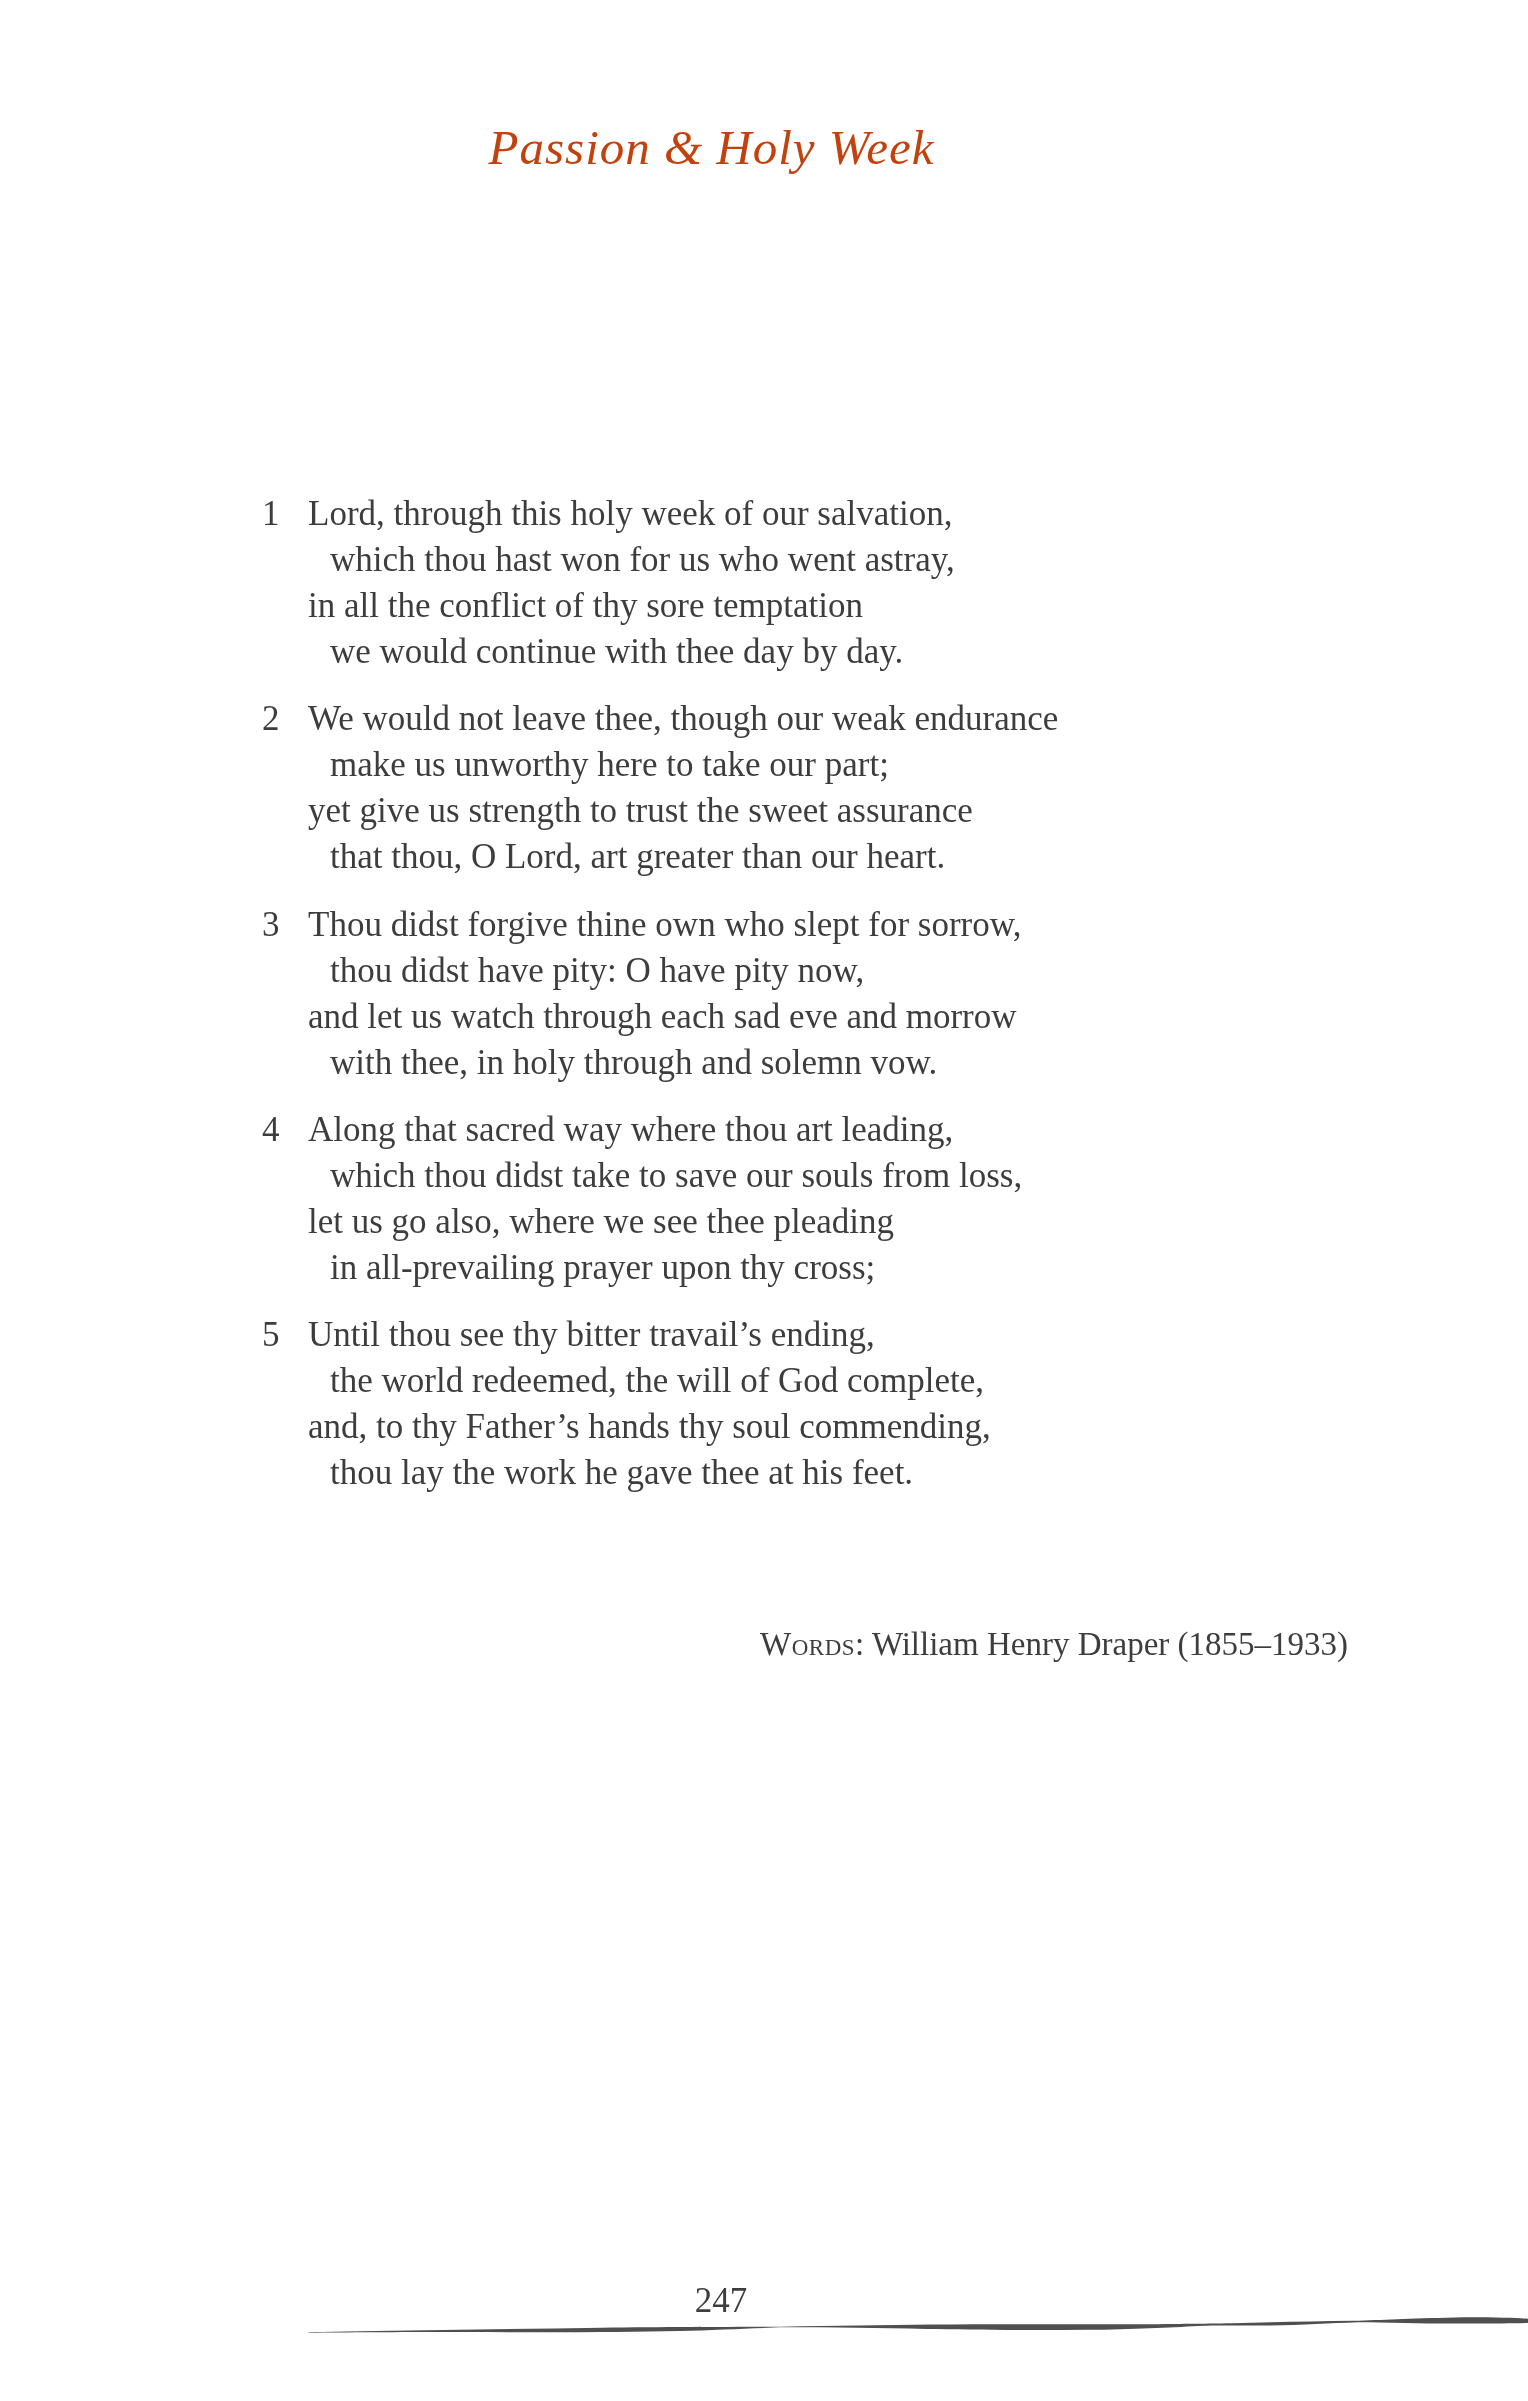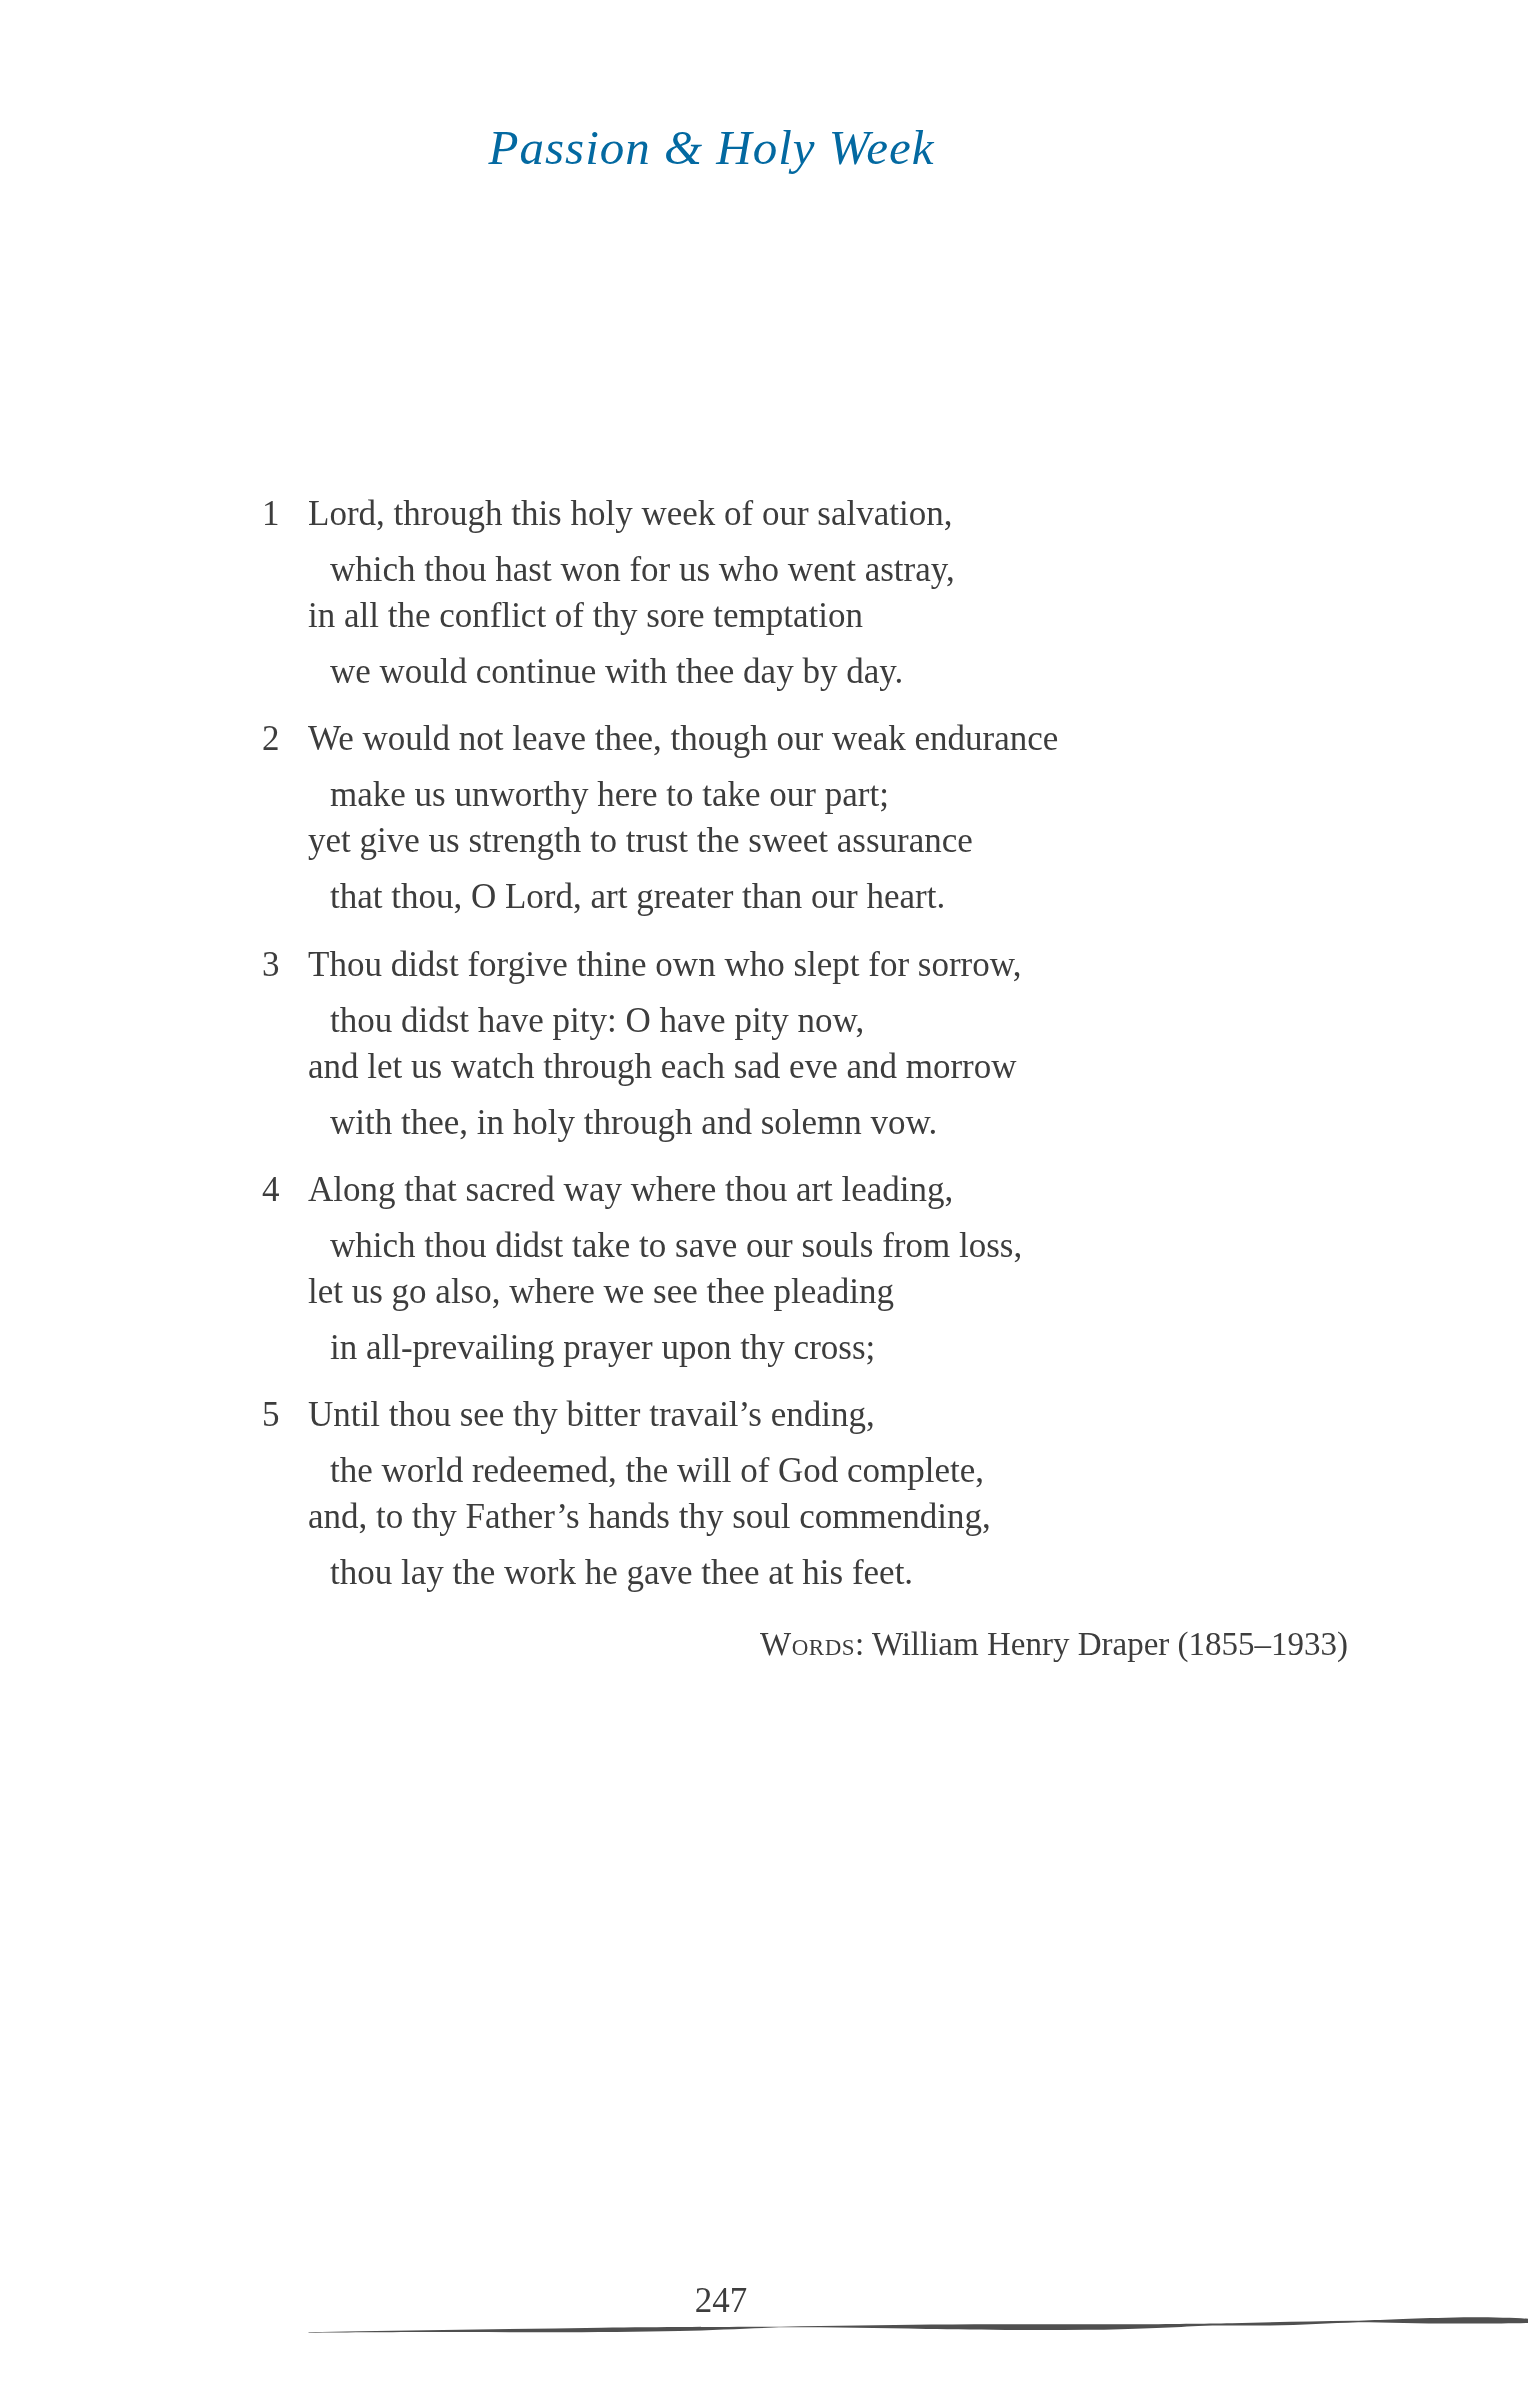--- a/index.html
+++ b/index.html
@@ -88,7 +88,7 @@
 </head>
 <body style="color: rgb(61, 61, 61); background: rgb(255, 255, 255);">
 
-<div class="page-title" style="color: #0369a1;">Passion &amp; Holy Week</div>
+<div class="page-title" style="color: #c2410c;">Passion &amp; Holy Week</div>
 
 <div class="verses">
     <div class="verse">

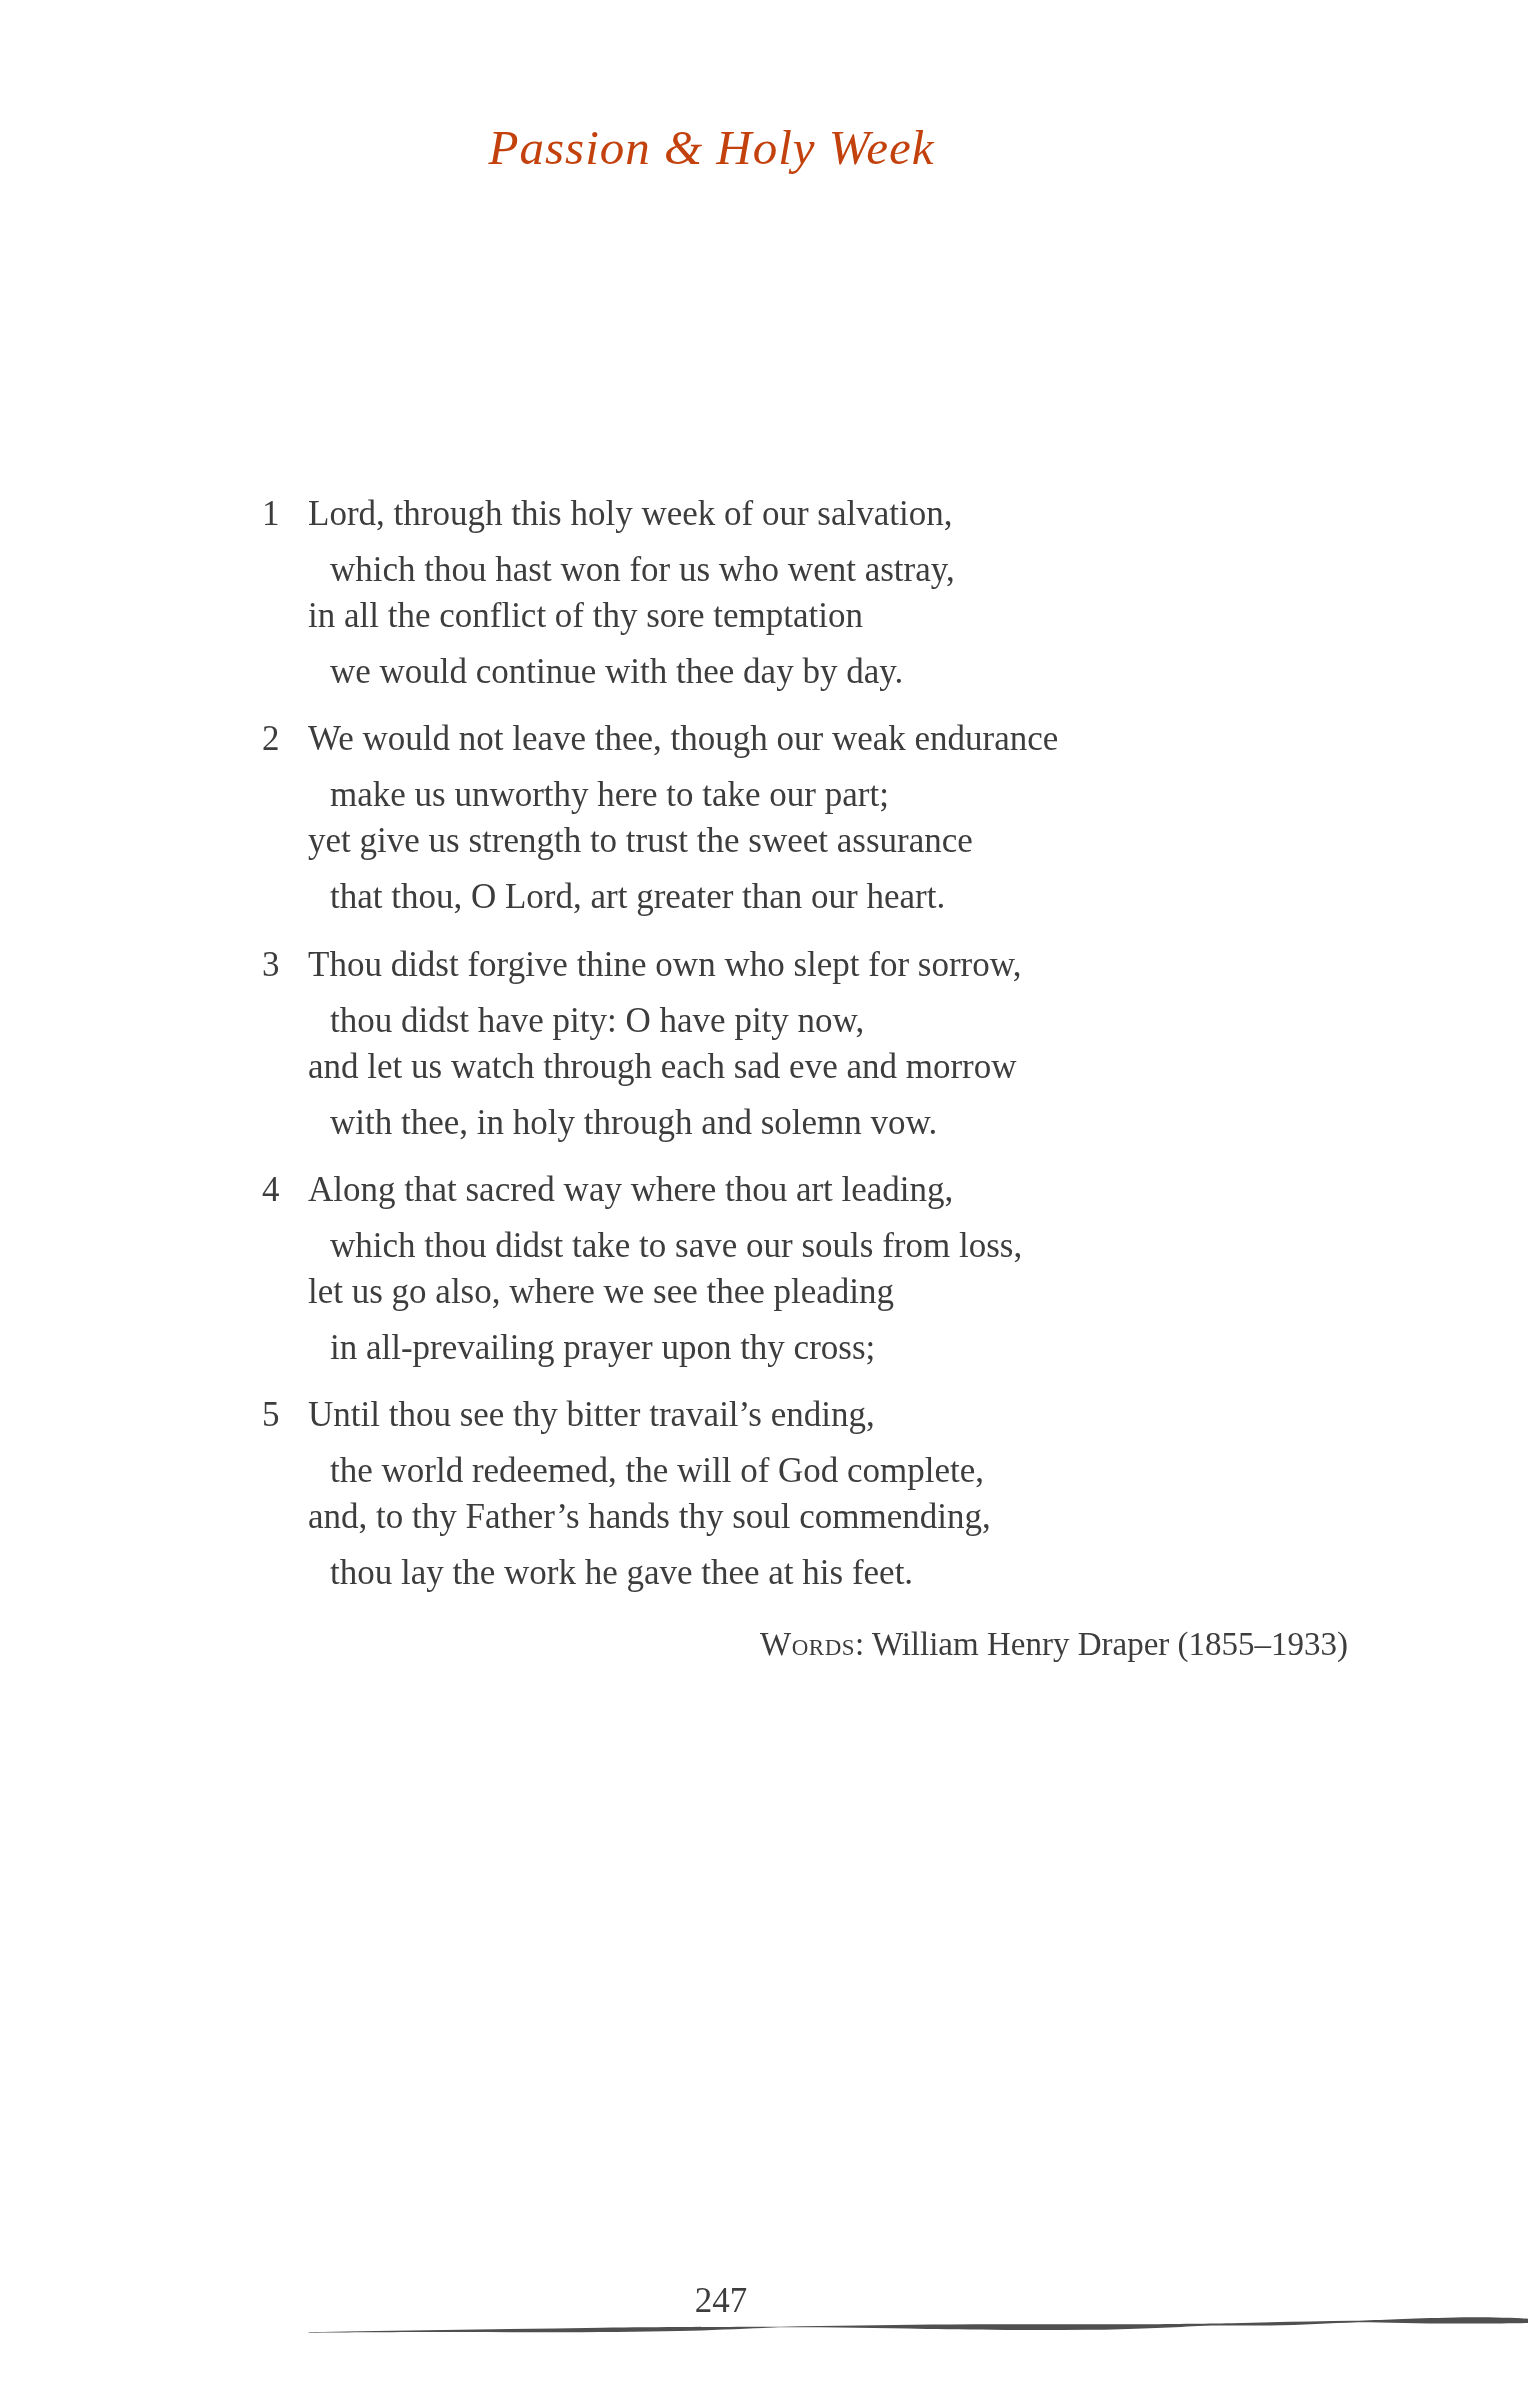--- a/index.html
+++ b/index.html
@@ -54,7 +54,6 @@
   }
   .verse-line.indent {
     padding-left: 22px;
-    margin-top: 10px;
   }
   .attribution {
     position: absolute;

